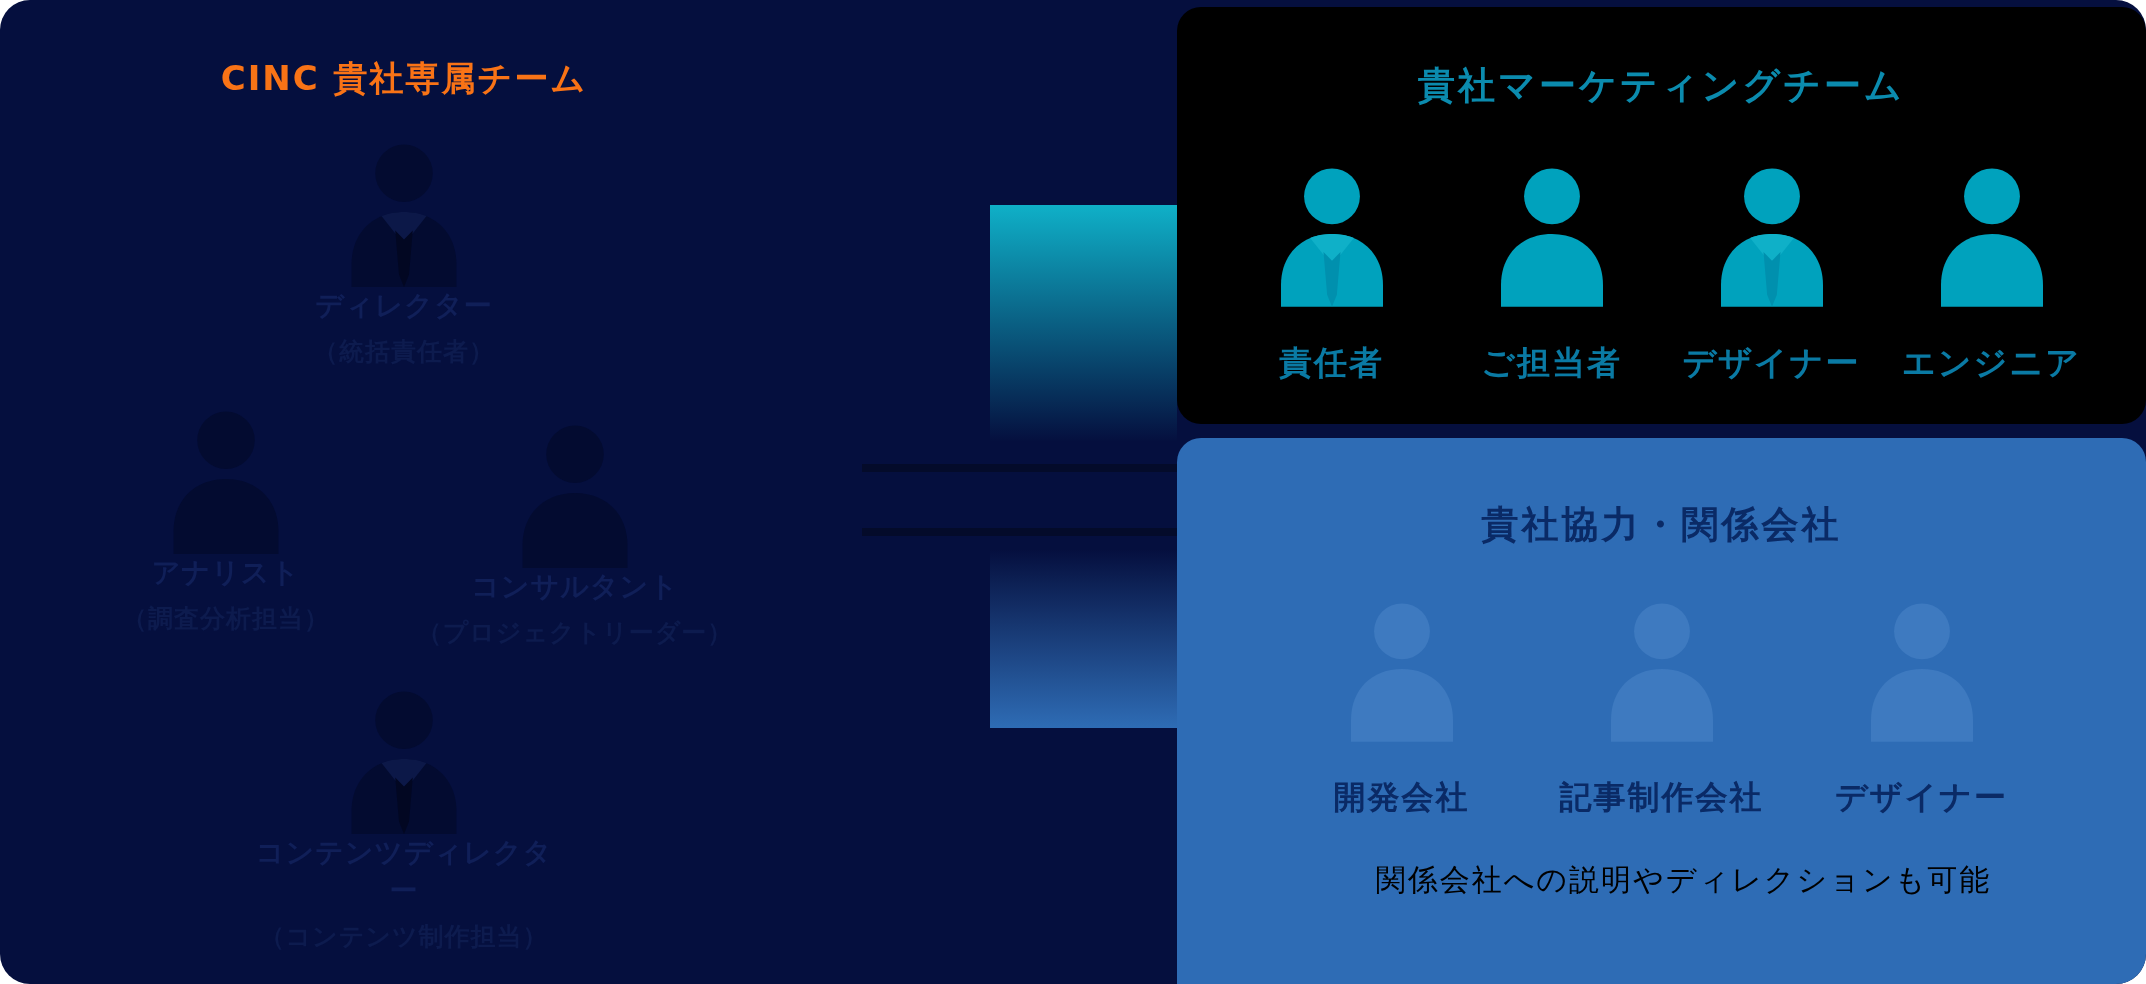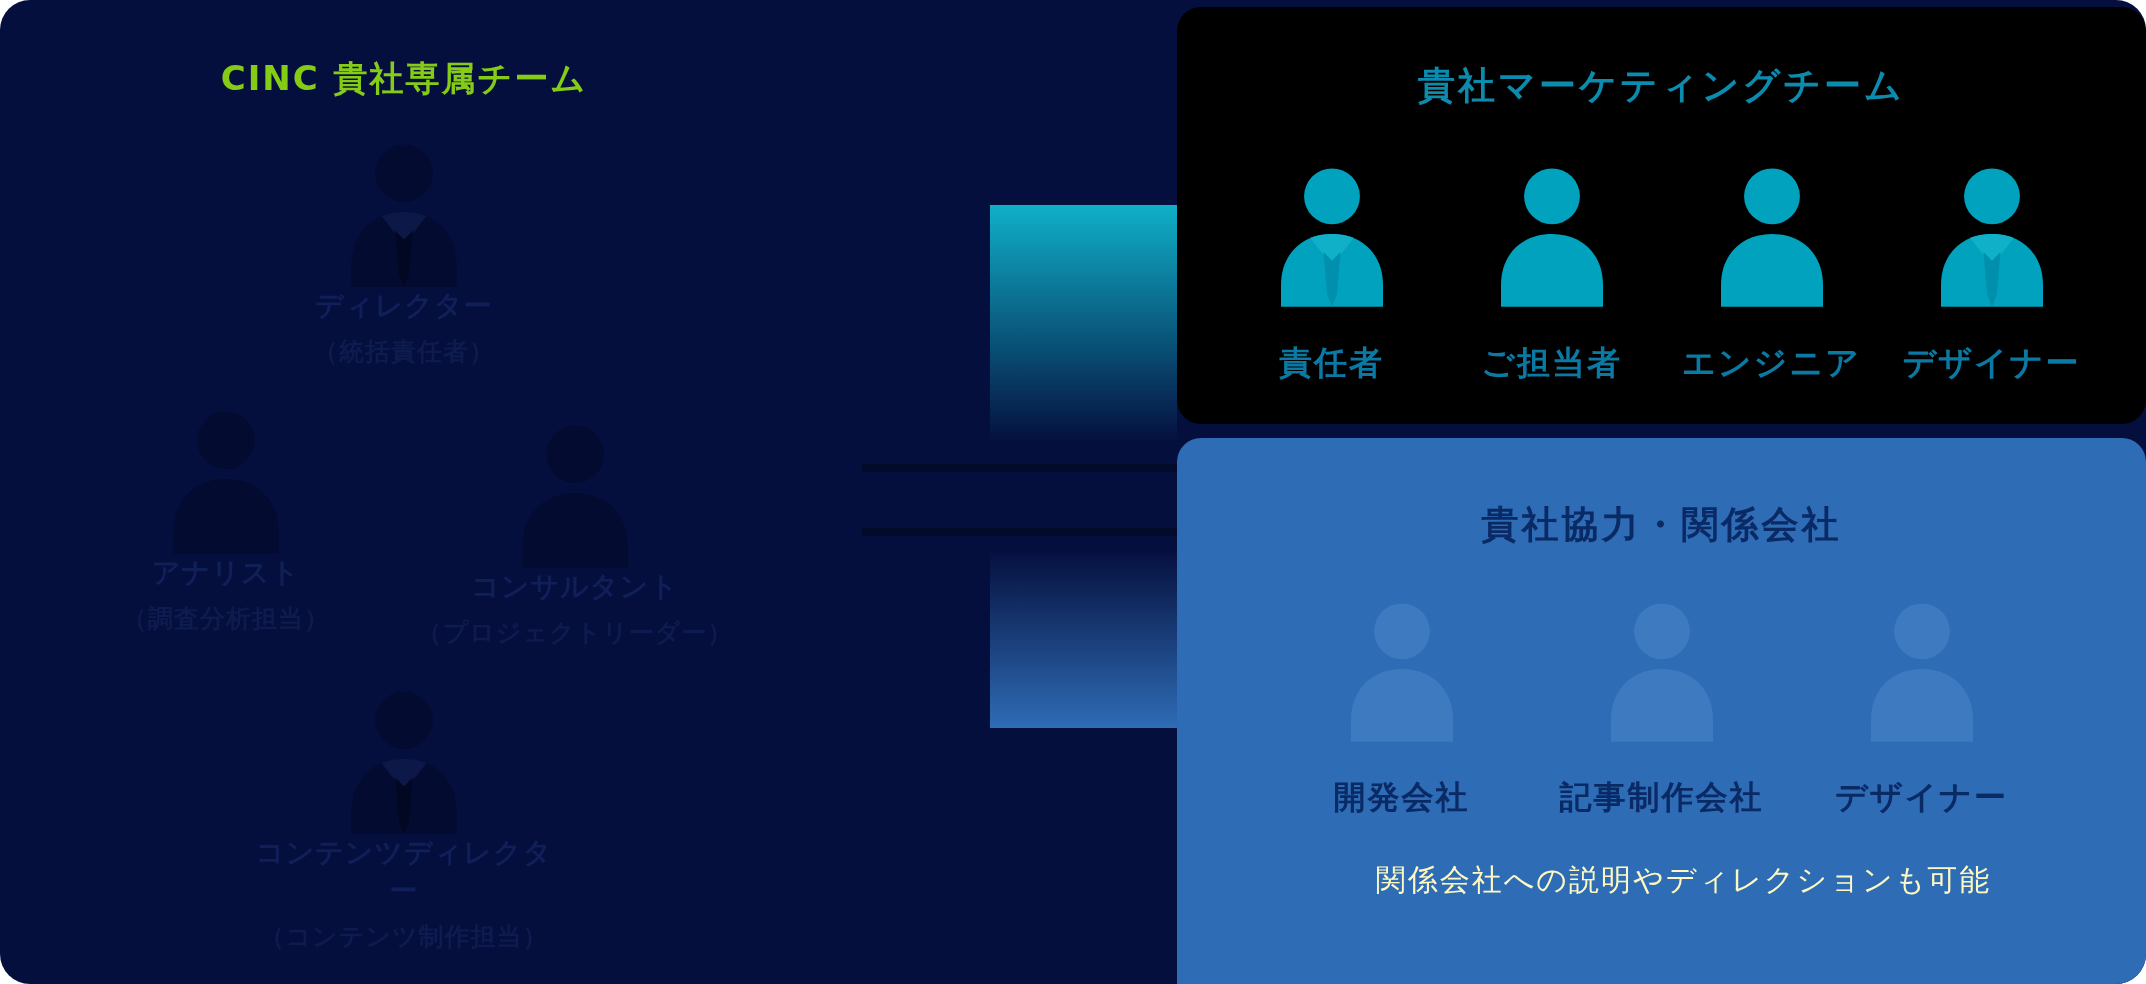--- a/index.html
+++ b/index.html
@@ -12,7 +12,7 @@
   
   .left-title{
     position:absolute;left:0;top:56px;width:808px;text-align:center;
-    font-size:34px;font-weight:700;color:#84cc16;letter-spacing:2px;
+    font-size:34px;font-weight:700;color:#f97316;letter-spacing:2px;
   }
   .member-abs{
     position:absolute;width:320px;display:flex;flex-direction:column;align-items:center;text-align:center;

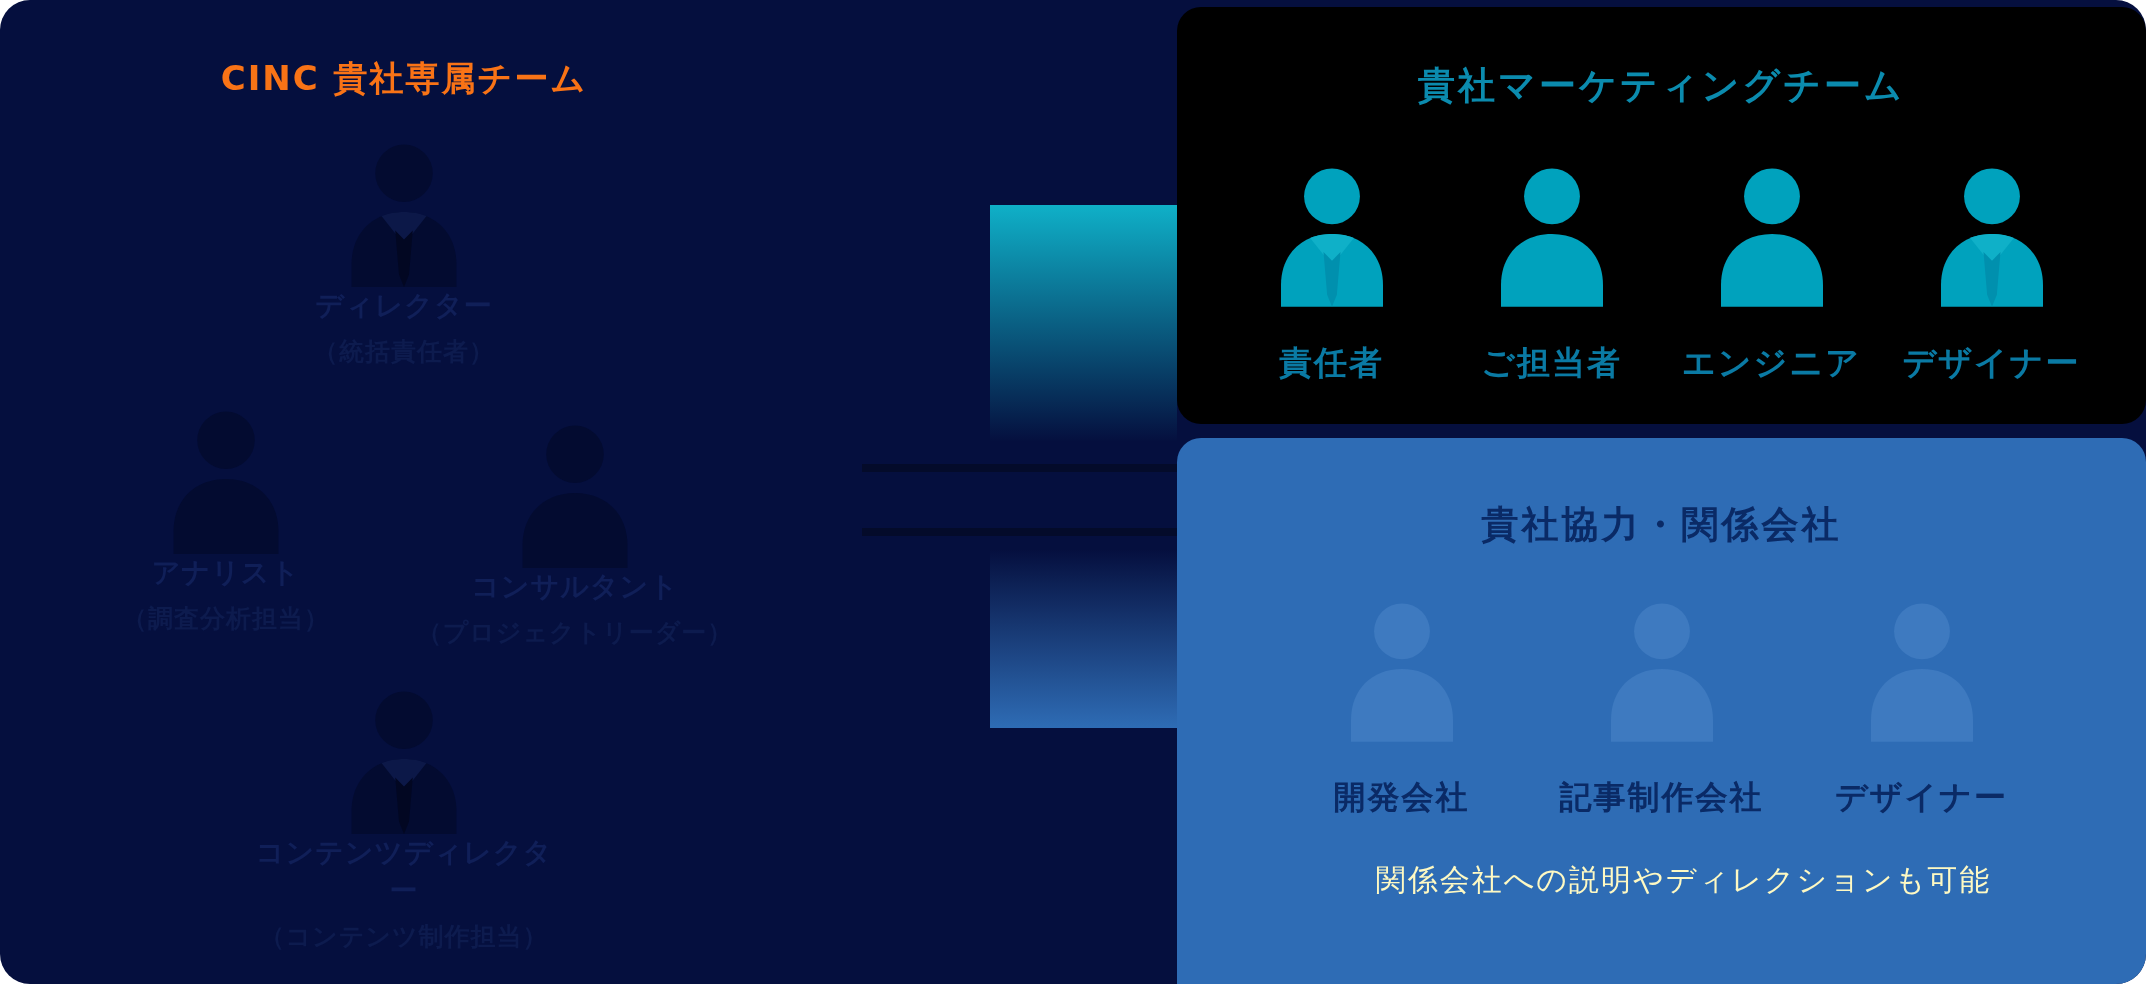--- a/index.html
+++ b/index.html
@@ -140,18 +140,18 @@
         <svg class="person-svg icon-cyan" viewBox="0 0 56 60">
           <circle class="p-head" cx="28" cy="14.5" r="11.5"></circle>
           <path class="p-body" d="M28 30 C15.5 30 7 38.5 7 51 L7 60 L49 60 L49 51 C49 38.5 40.5 30 28 30 Z"></path>
+          <path class="p-collar" d="M19 31.6 L28 43 L37 31.6 C33.5 30.3 31 30 28 30 C25 30 22.5 30.3 19 31.6 Z"></path>
+          <path class="p-tie" d="M28 41 L31.5 37.4 L30 55 L28 60 L26 55 L24.5 37.4 Z"></path>
         </svg>
-        <div class="cyan-role">エンジニア</div>
+        <div class="cyan-role">デザイナー</div>
       </div>
 
       <div class="cyan-member">
         <svg class="person-svg icon-cyan" viewBox="0 0 56 60">
           <circle class="p-head" cx="28" cy="14.5" r="11.5"></circle>
           <path class="p-body" d="M28 30 C15.5 30 7 38.5 7 51 L7 60 L49 60 L49 51 C49 38.5 40.5 30 28 30 Z"></path>
-          <path class="p-collar" d="M19 31.6 L28 43 L37 31.6 C33.5 30.3 31 30 28 30 C25 30 22.5 30.3 19 31.6 Z"></path>
-          <path class="p-tie" d="M28 41 L31.5 37.4 L30 55 L28 60 L26 55 L24.5 37.4 Z"></path>
         </svg>
-        <div class="cyan-role">デザイナー</div>
+        <div class="cyan-role">エンジニア</div>
       </div>
 
     </div>

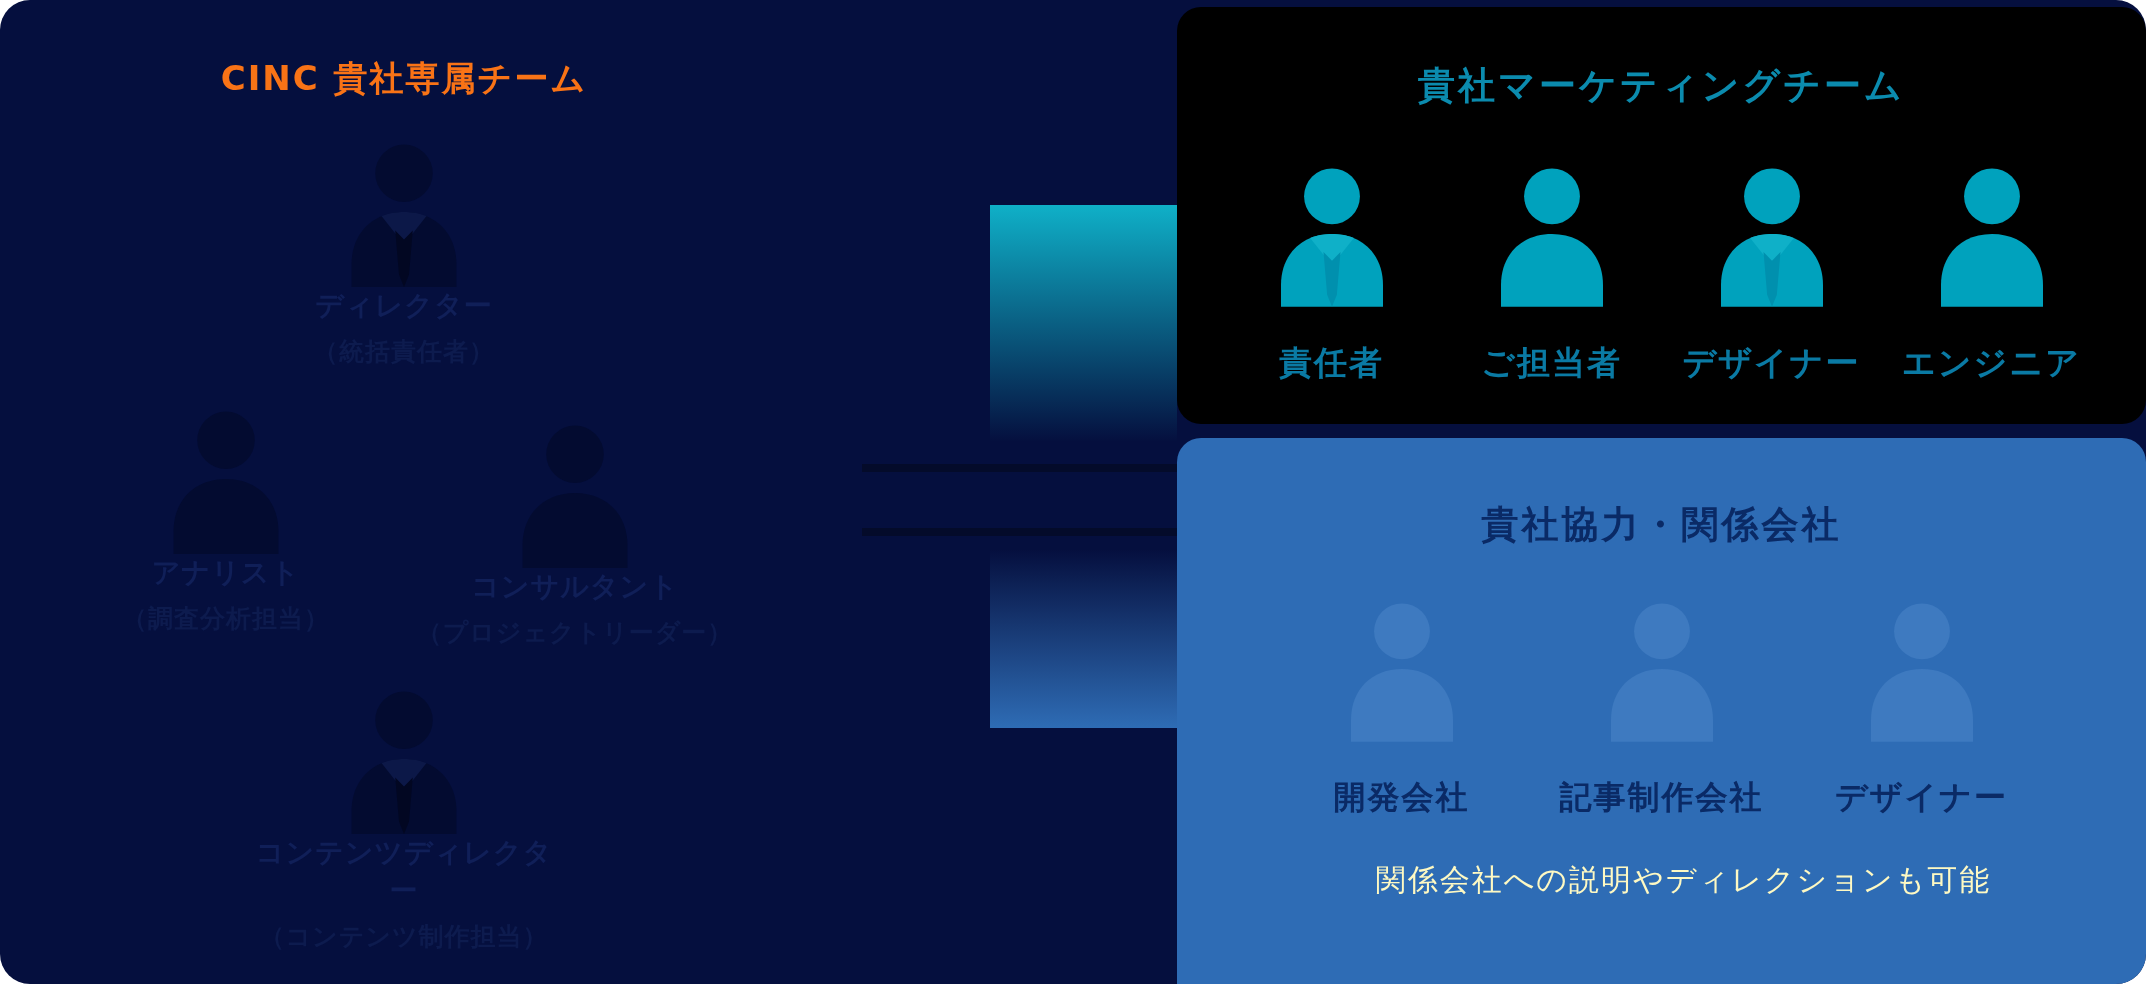--- a/index.html
+++ b/index.html
@@ -57,7 +57,7 @@
   .blue-member{width:240px;display:flex;flex-direction:column;align-items:center;}
   .icon-blue{width:136px;height:146px;}
   .blue-role{margin-top:34px;font-size:32px;font-weight:700;color:#0A2A66;letter-spacing:2px;}
-  .blue-note{margin-top:40px;font-size:30px;font-weight:500;color:#fef9c3;letter-spacing:2px;padding-left:44px;}
+  .blue-note{margin-top:40px;font-size:30px;font-weight:500;color:#000000;letter-spacing:2px;padding-left:44px;}
   .panel-partners .p-head,.panel-partners .p-body{fill:#3E7AC0;}
 </style>
 </head>

